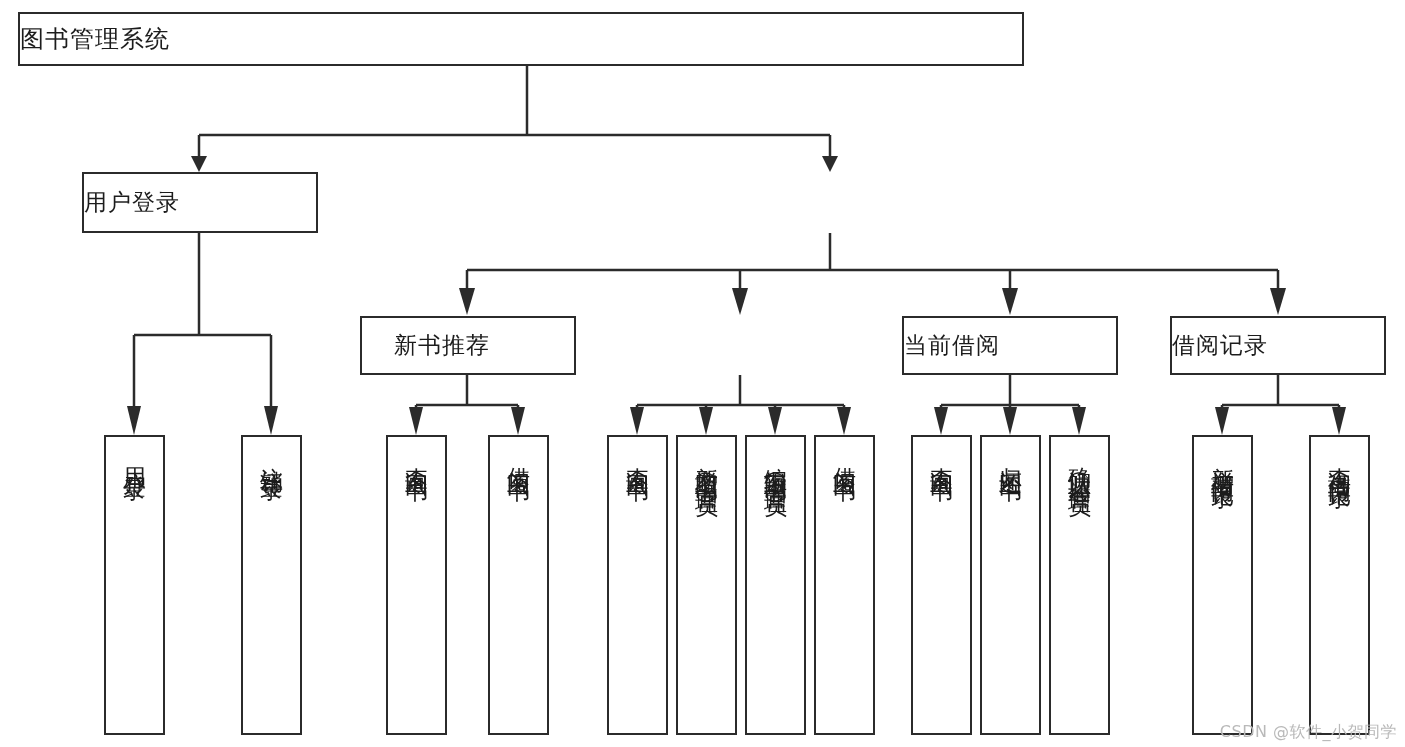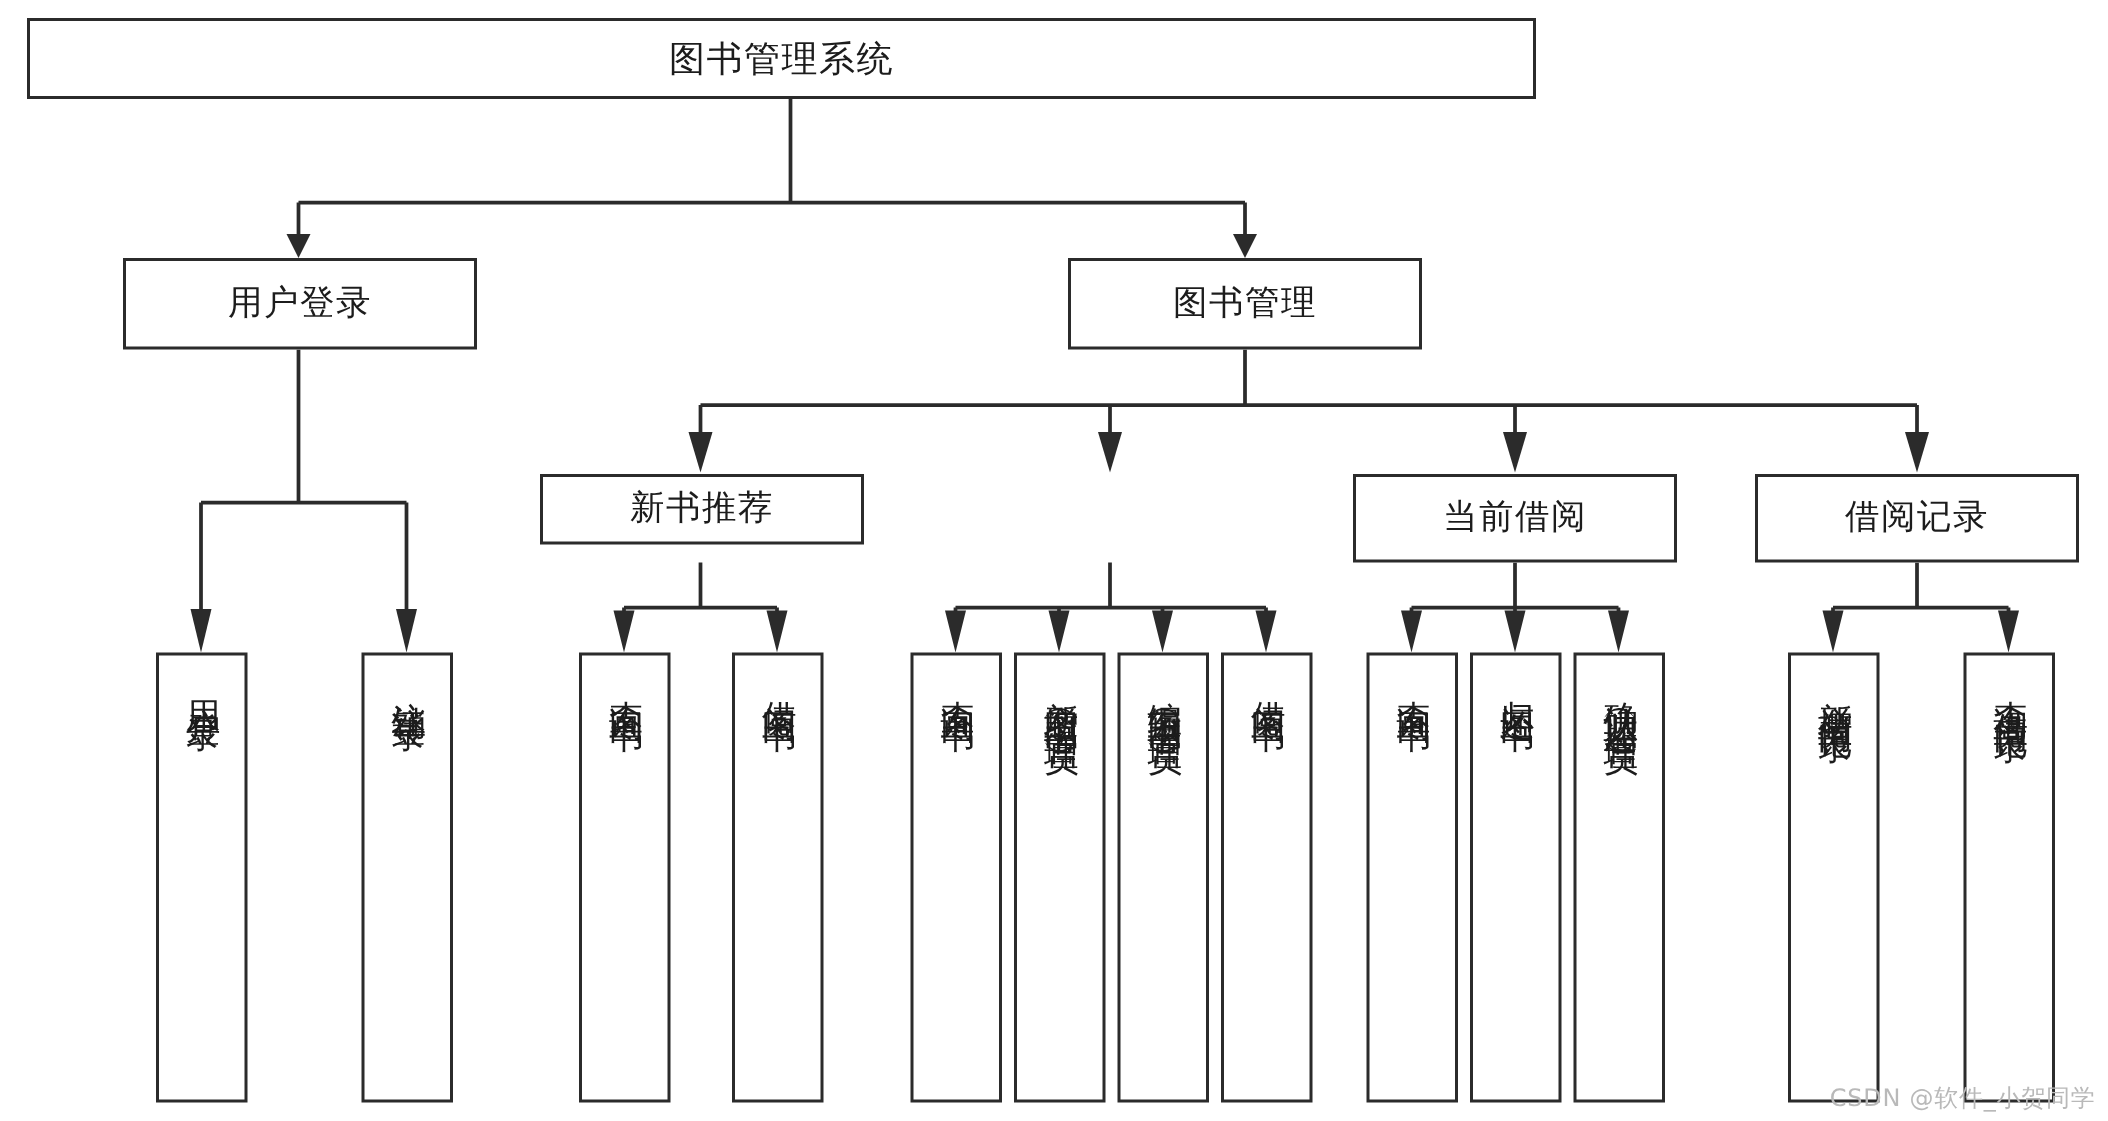--- a/index.html
+++ b/index.html
@@ -24,7 +24,6 @@
     border: 2.5px solid #2b2b2b;
     display: flex;
     align-items: center;
-    justify-content: center;
   }
   .node-label {
     color: #1c1c1c;

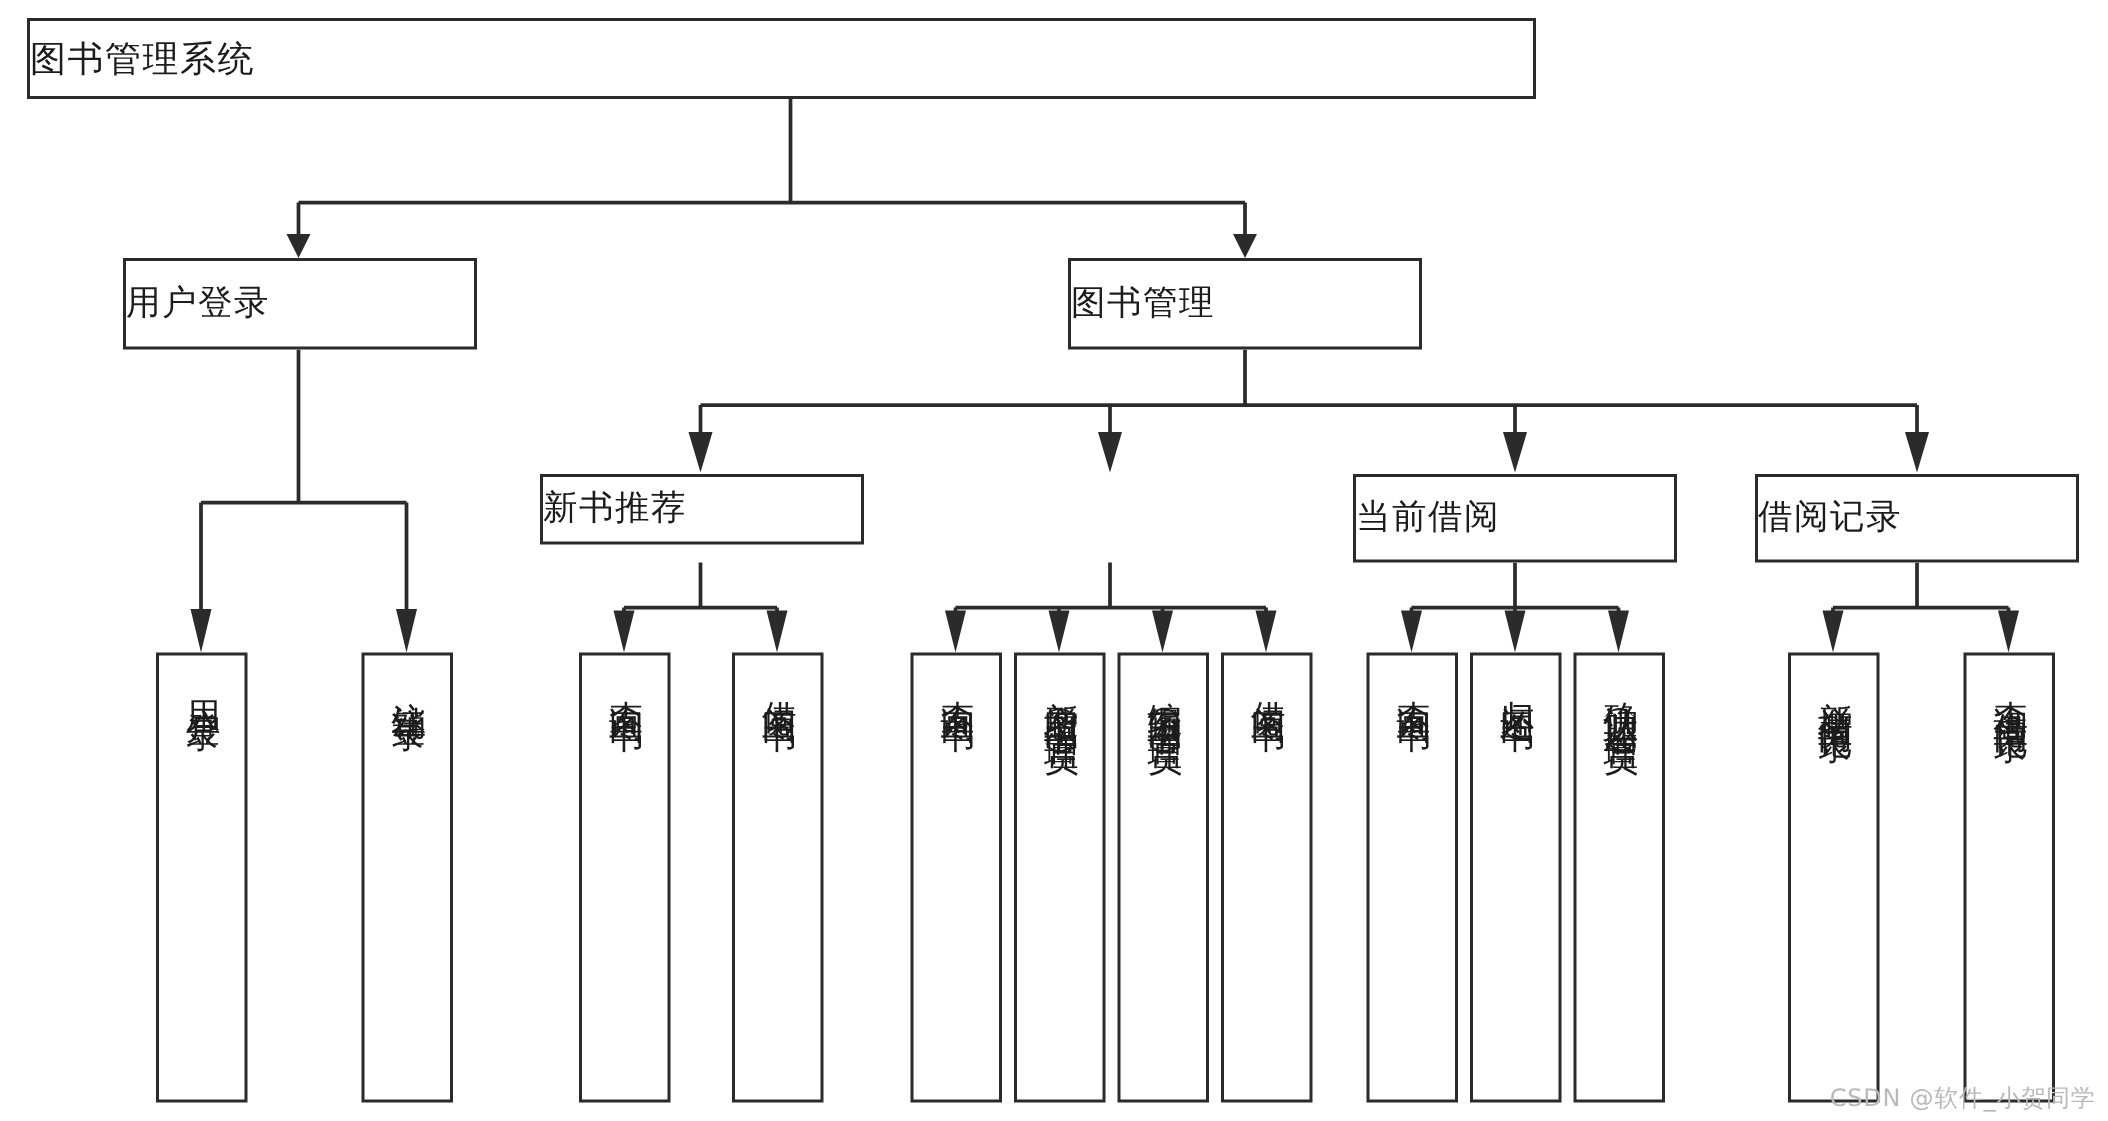--- a/index.html
+++ b/index.html
@@ -157,9 +157,6 @@
     <span class="node-label">用户登录</span>
   </div>
 
-  <div class="node" style="left:712px; top:172px; width:236px; height:61px;">
-    <span class="node-label">图书管理</span>
-  </div>
 
   <div class="node" style="left:360px; top:316px; width:216px; height:47px;">
     <span class="node-label">新书推荐</span>

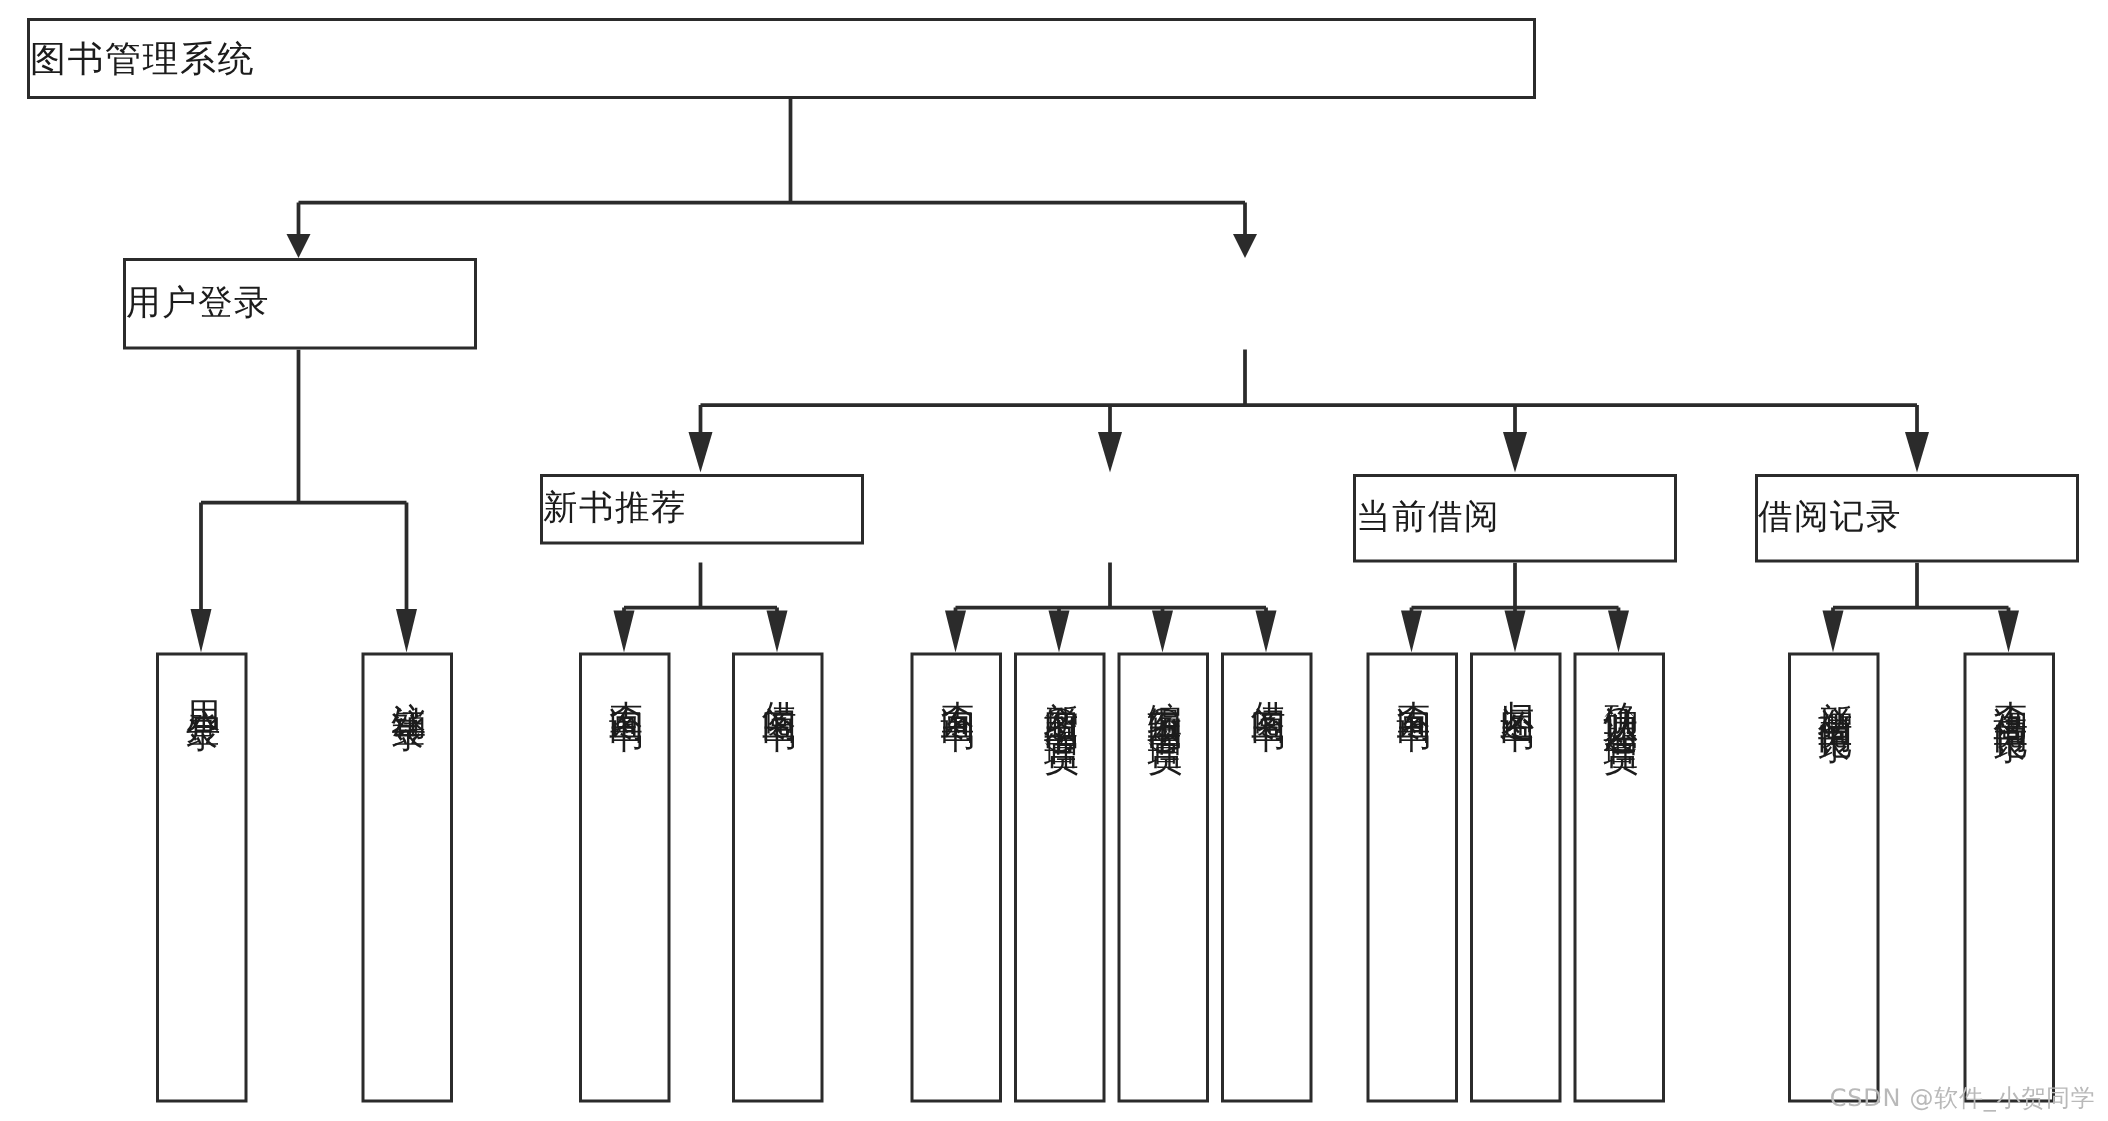--- a/index.html
+++ b/index.html
@@ -158,7 +158,7 @@
   </div>
 
 
-  <div class="node" style="left:360px; top:316px; width:216px; height:47px;">
+  <div class="node" style="left:360px; top:316px; width:216px; height:59px;padding-left:32px;">
     <span class="node-label">新书推荐</span>
   </div>
 

